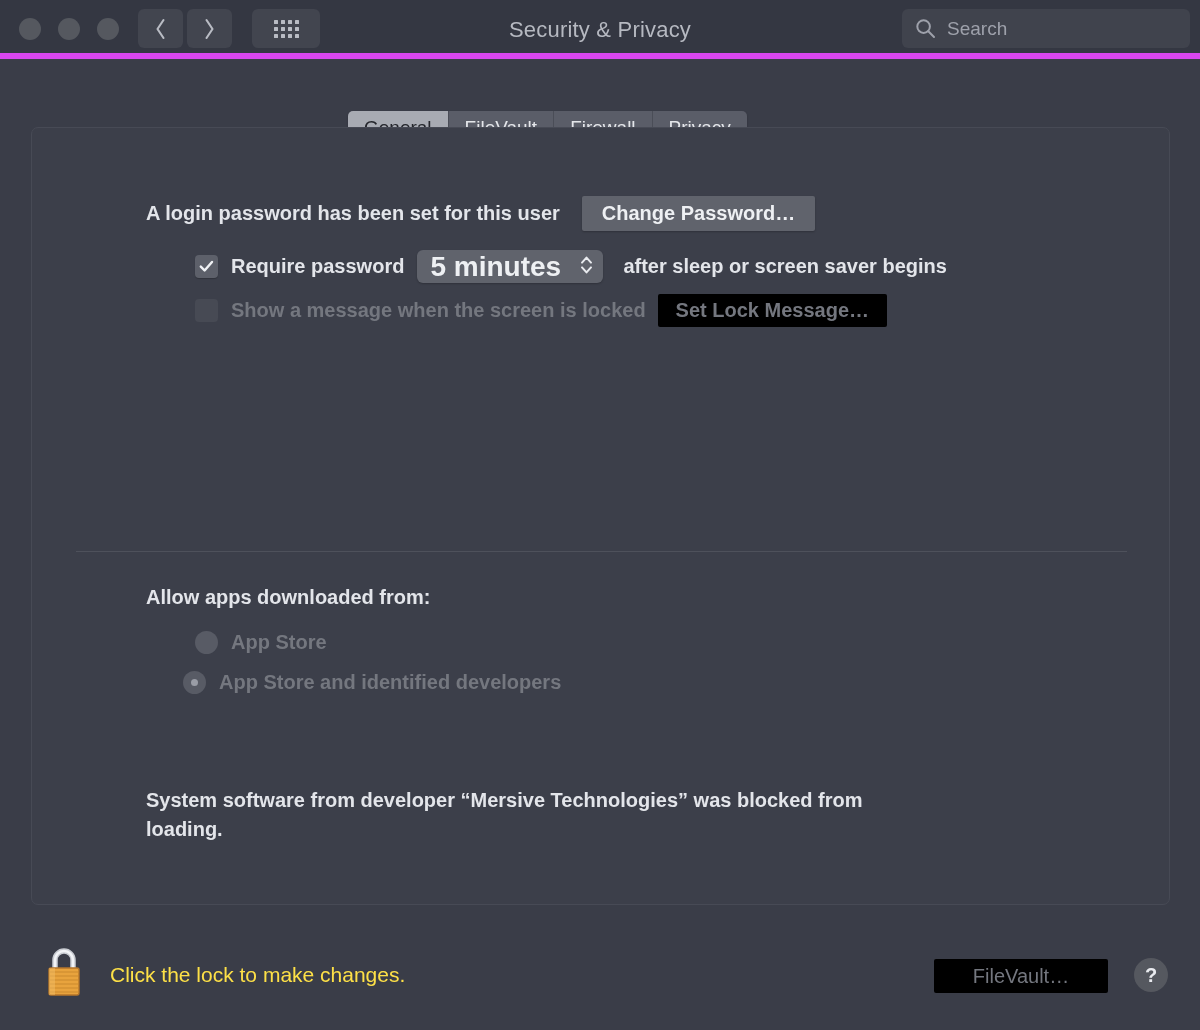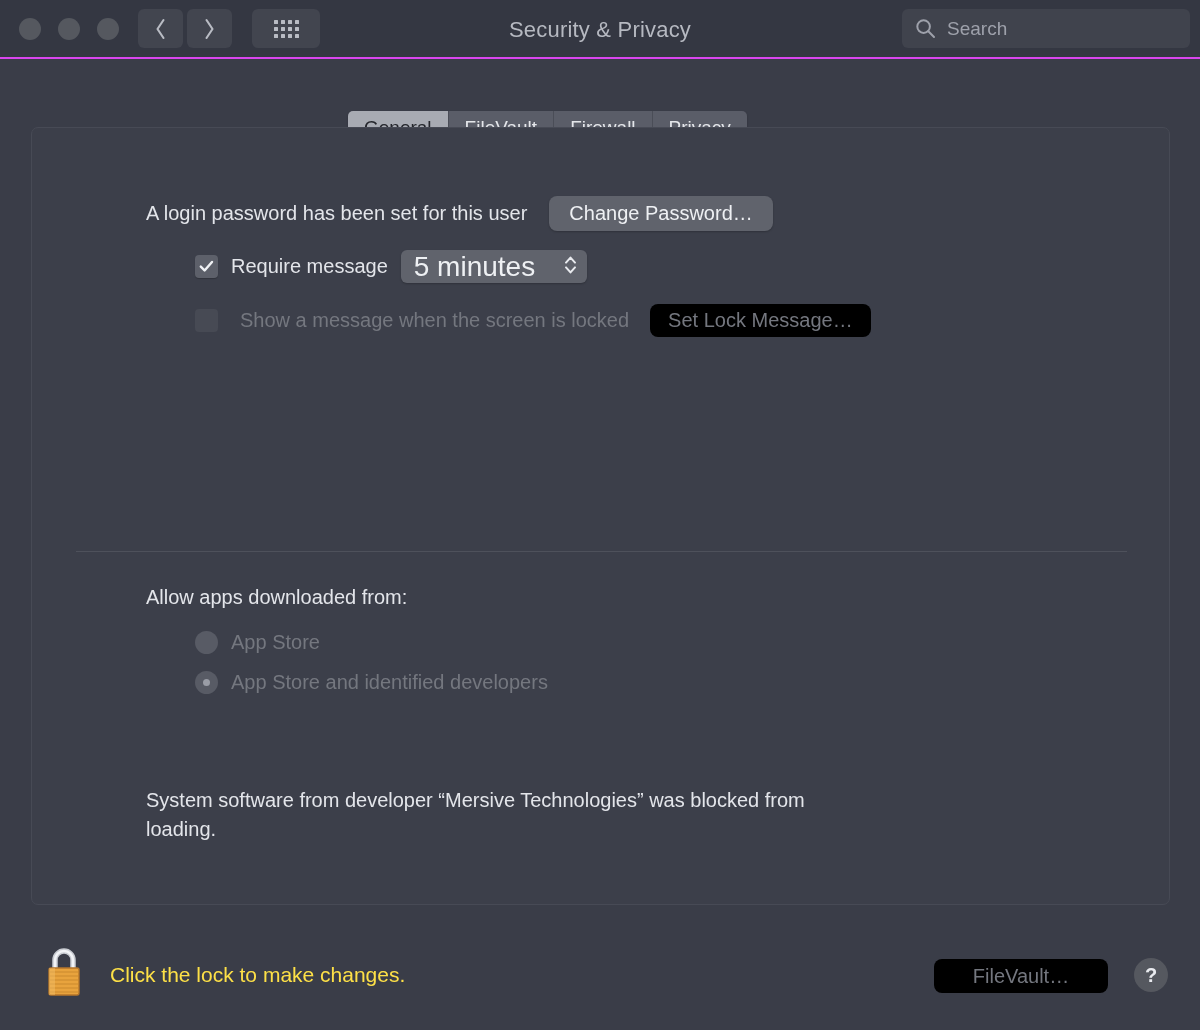--- a/index.html
+++ b/index.html
@@ -15,7 +15,7 @@
   .titlebar {
     position: absolute; left: 0; top: 0; width: 1200px; height: 59px;
     background: #343742;
-    border-bottom: 2px solid #d946ef;
+    border-bottom: 6px solid #d946ef;
   }
   .traffic { position: absolute; left: 19px; top: 18px; display: flex; gap: 17px; }
   .tl { width: 22px; height: 22px; border-radius: 50%; background: #55585f; }

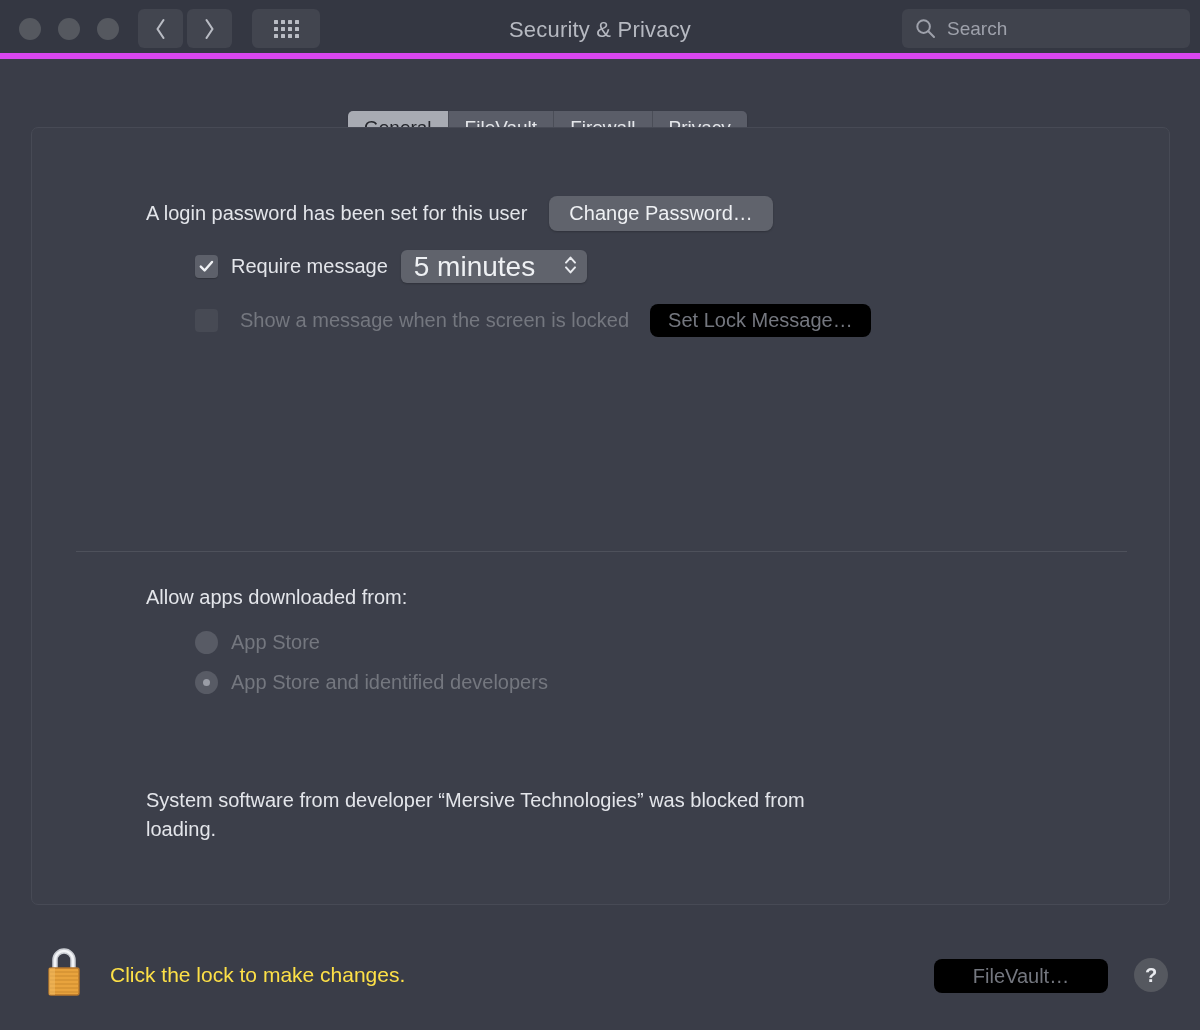--- a/index.html
+++ b/index.html
@@ -70,7 +70,7 @@
     border: 1px solid #474a55; border-radius: 7px; background: #3c3f4a;
   }
 
-  .row { position: absolute; display: flex; align-items: center; }
+  .row { position: absolute; display: flex; align-items: center; font-weight: bold; }
 
   .lbl { font-size: 20px; color: #e3e5ea; white-space: nowrap; }
   .lbl.dim { color: #74777f; }

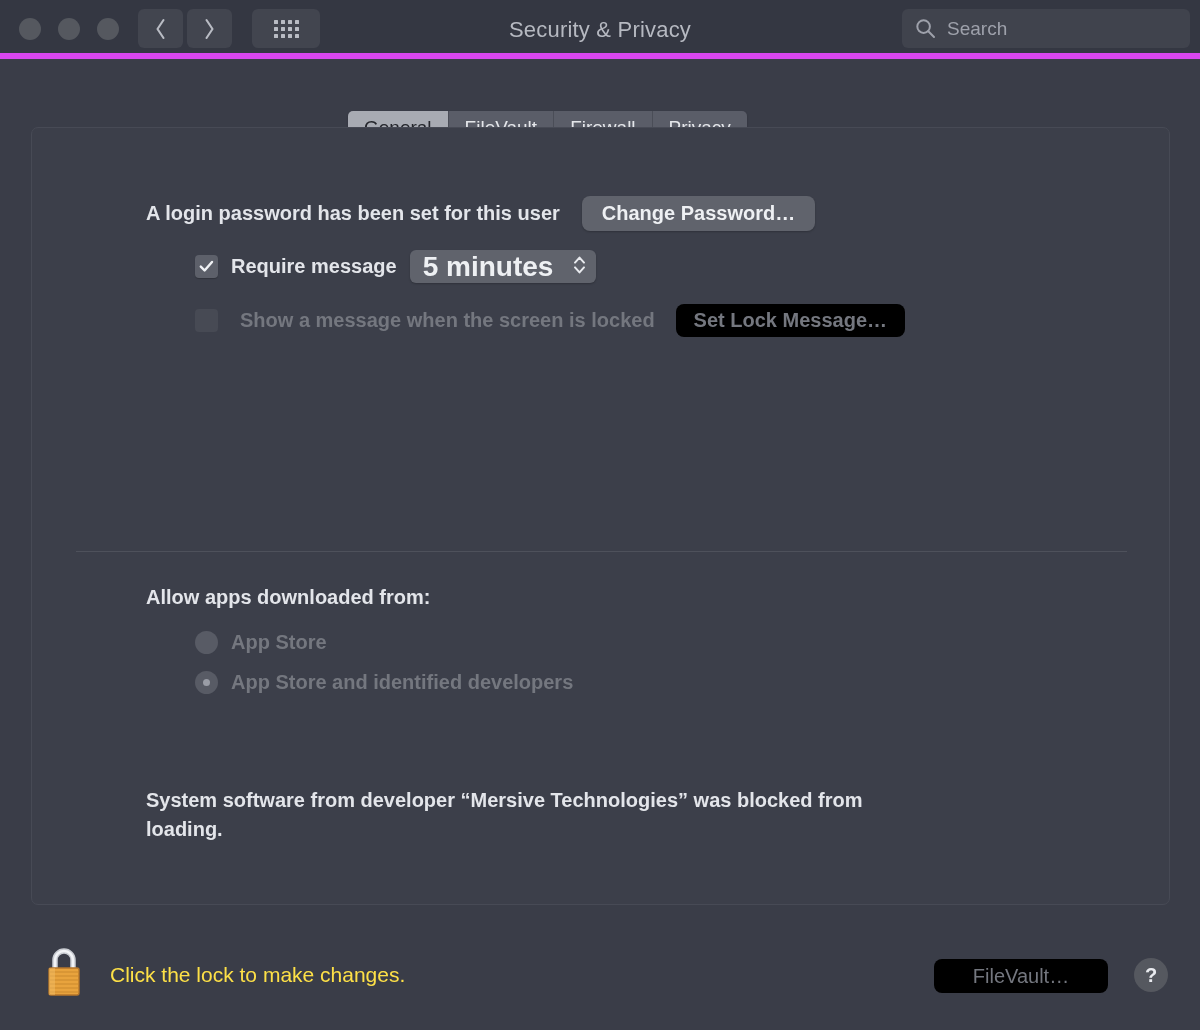--- a/index.html
+++ b/index.html
@@ -76,7 +76,7 @@
   .lbl.dim { color: #74777f; }
 
   .btn {
-    background: #60636c; border-radius: 8px; color: #eef0f3;
+    background: #60636c; border-radius: 2px; color: #eef0f3;
     font-size: 20px; display: flex; align-items: center; justify-content: center;
     box-shadow: 0 1px 2px rgba(0,0,0,0.22);
     white-space: nowrap;

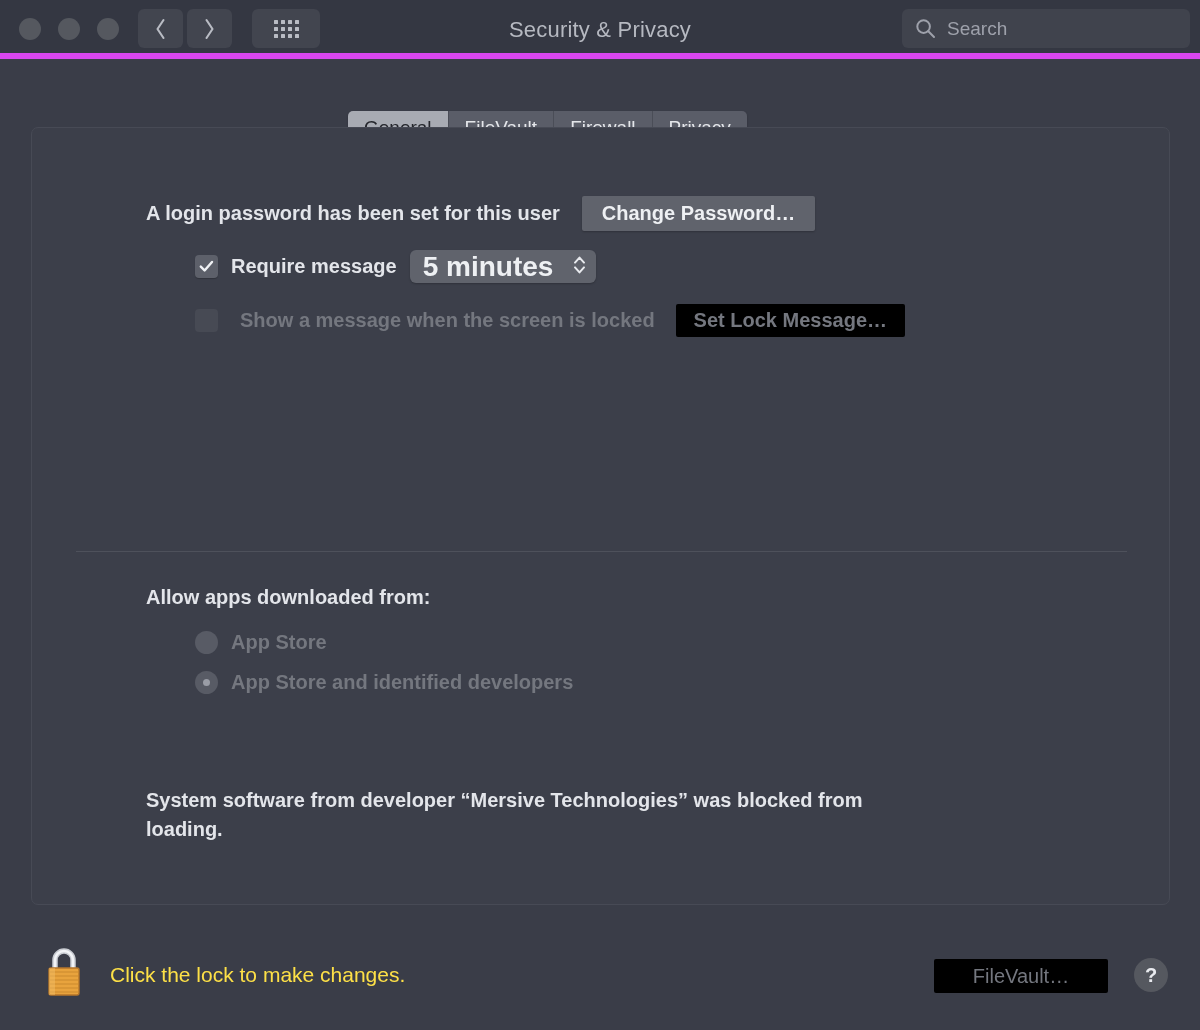--- a/index.html
+++ b/index.html
@@ -192,7 +192,7 @@
           <path d="M1.8 6.6 L5.6 10.5 L13 2"></path>
         </svg>
       </span>
-      <span class="lbl">Require message</span>
+      <span class="lbl">Require password</span>
       <span class="stepper">
         <span class="stepper-val">5 minutes</span>
         <span class="stepper-arrows">

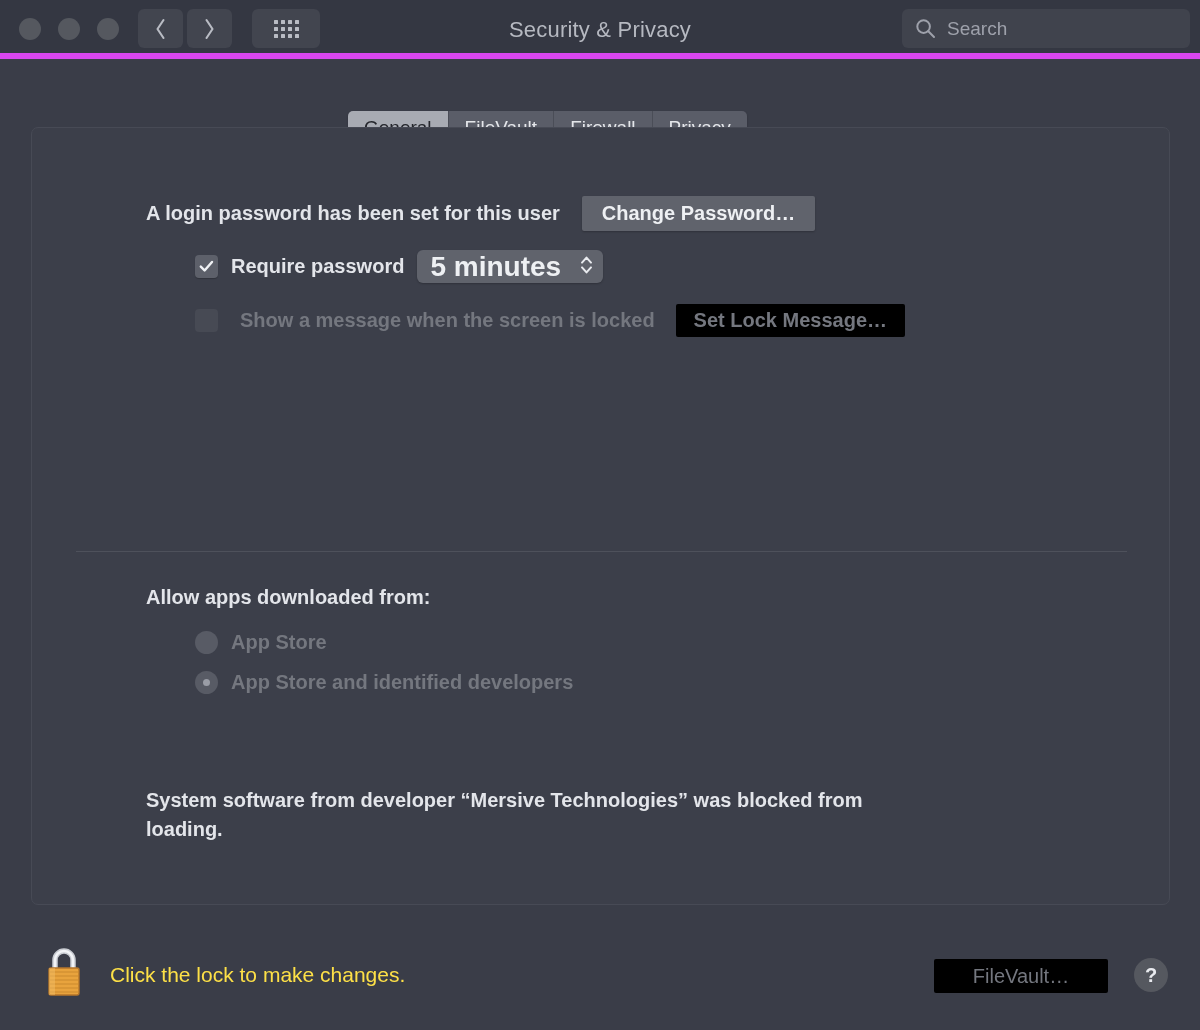--- a/index.html
+++ b/index.html
@@ -202,6 +202,7 @@
           </svg>
         </span>
       </span>
+      <span class="lbl" style="margin-left:7px;">after sleep or screen saver begins</span>
     </div>
 
     <div class="row" style="left:163px; top:176px; gap:22px;text-align:right;">

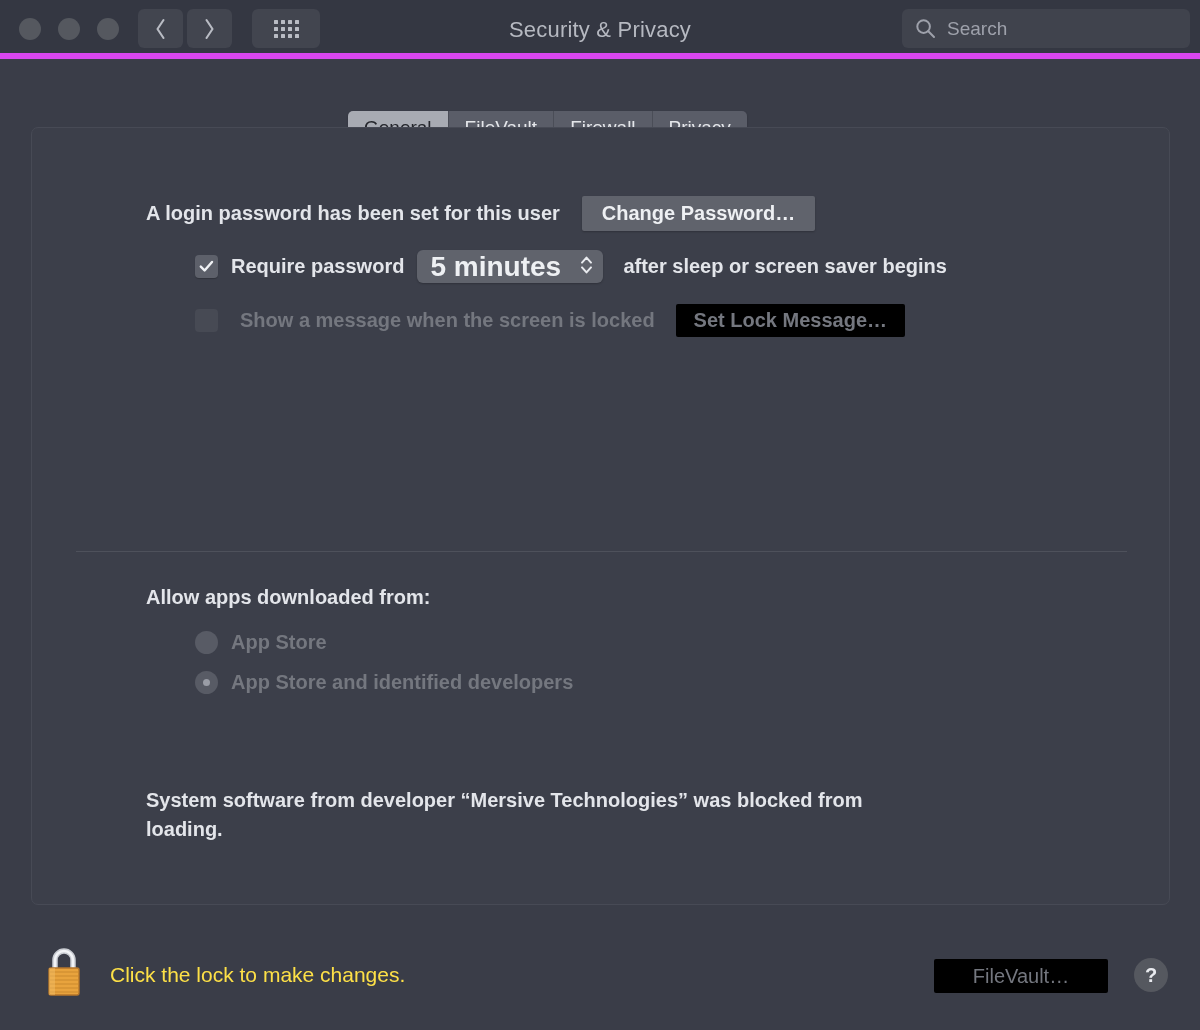--- a/index.html
+++ b/index.html
@@ -205,7 +205,7 @@
       <span class="lbl" style="margin-left:7px;">after sleep or screen saver begins</span>
     </div>
 
-    <div class="row" style="left:163px; top:176px; gap:22px;text-align:right;">
+    <div class="row" style="left:163px; top:166px; gap:13px;text-align:right;">
       <span class="checkbox off"></span>
       <span class="lbl dim">Show a message when the screen is locked</span>
       <span class="btn dim" style="height:33px; padding:0 18px; margin-left:-1px;">Set Lock Message…</span>

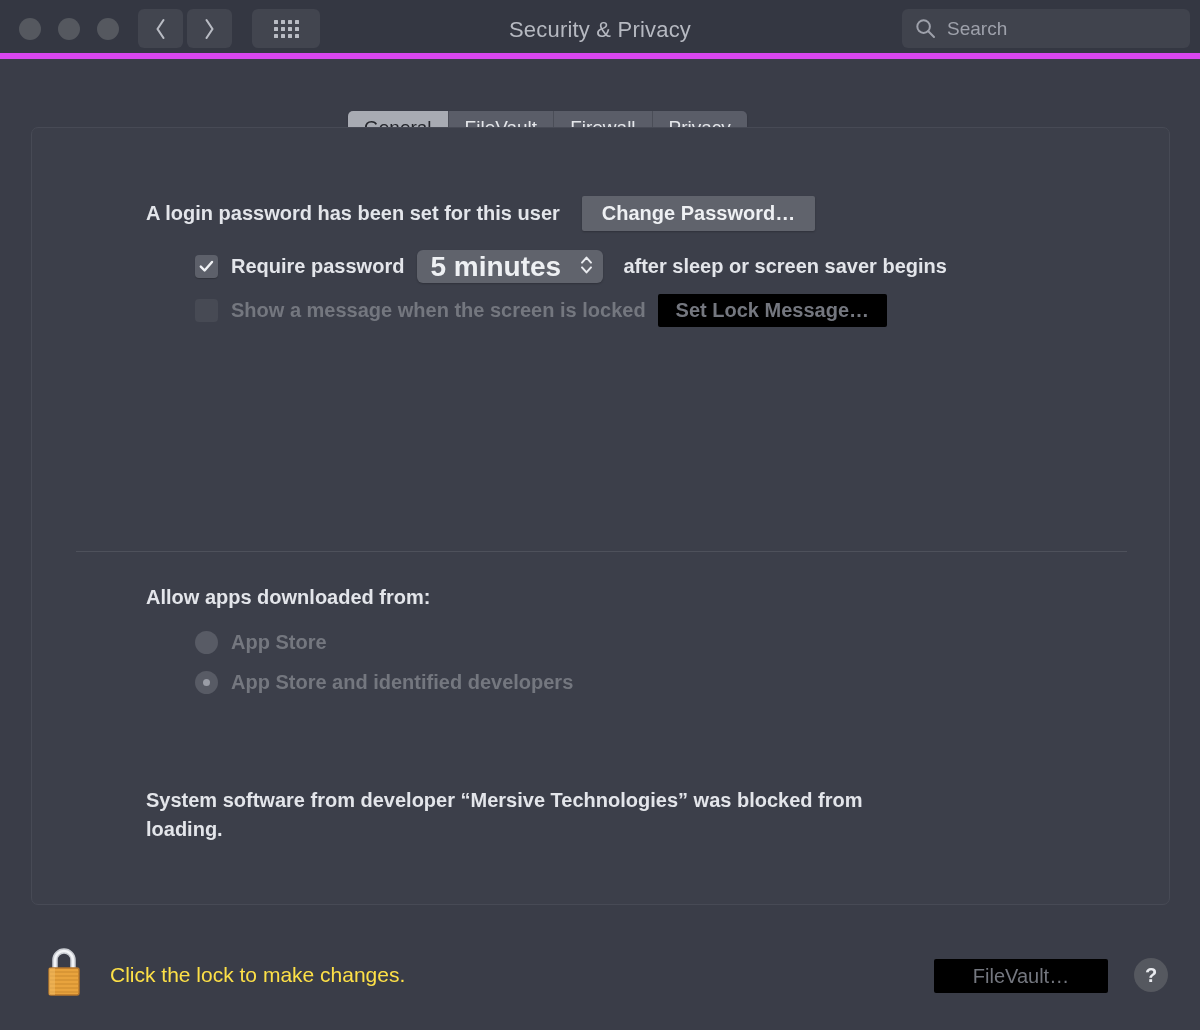--- a/index.html
+++ b/index.html
@@ -222,7 +222,7 @@
       <span class="lbl dim">App Store</span>
     </div>
 
-    <div class="row" style="left:163px; top:543px; gap:13px;">
+    <div class="row" style="left:151px; top:543px; gap:13px;">
       <span class="radio">
         <span class="dot"></span>
       </span>

